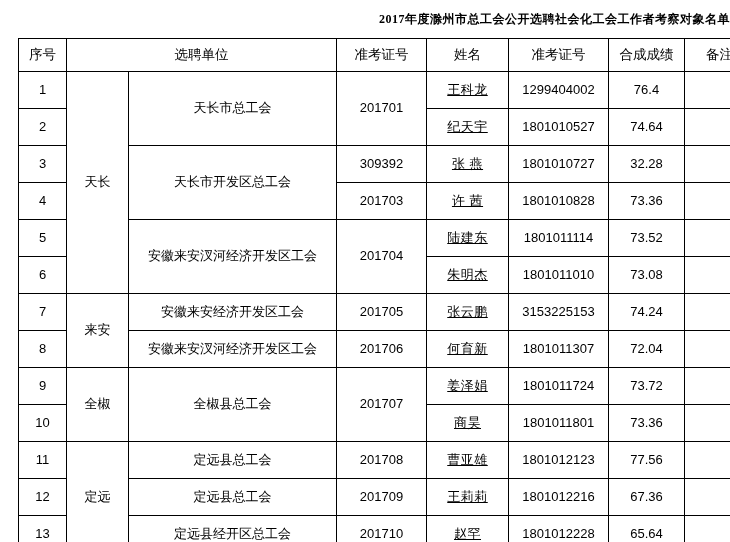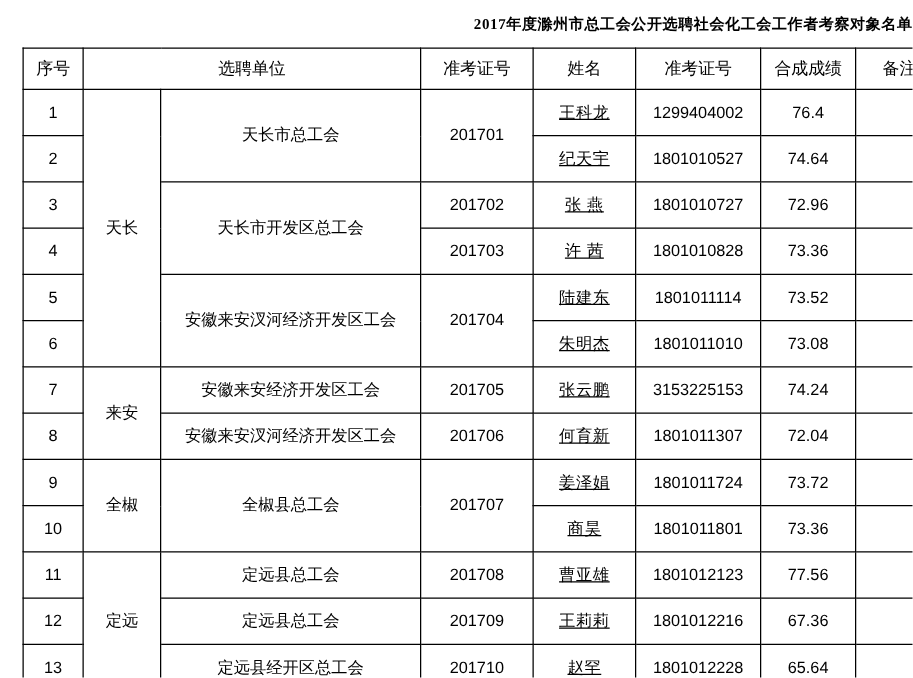--- a/index.html
+++ b/index.html
@@ -111,7 +111,7 @@
       <tr>
         <td>3</td>
         <td rowspan="2">天长市开发区总工会</td>
-        <td>201702</td>
+        <td>309392</td>
         <td class="name-cell">张 燕</td>
         <td>1801010727</td>
         <td>72.96</td>

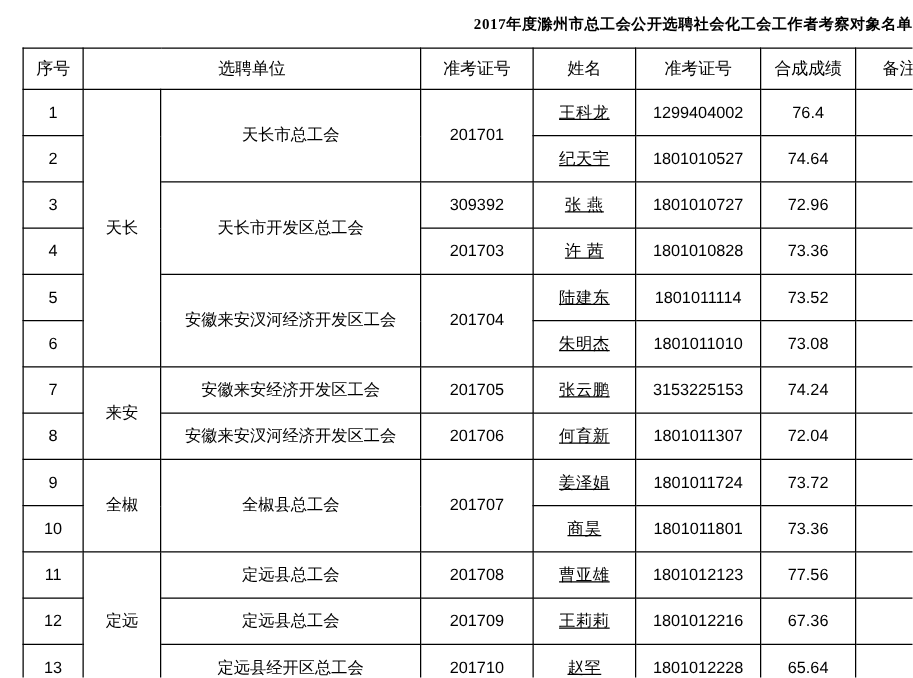--- a/index.html
+++ b/index.html
@@ -114,7 +114,7 @@
         <td>309392</td>
         <td class="name-cell">张 燕</td>
         <td>1801010727</td>
-        <td>72.96</td>
+        <td>32.28</td>
         <td></td>
       </tr>
 

